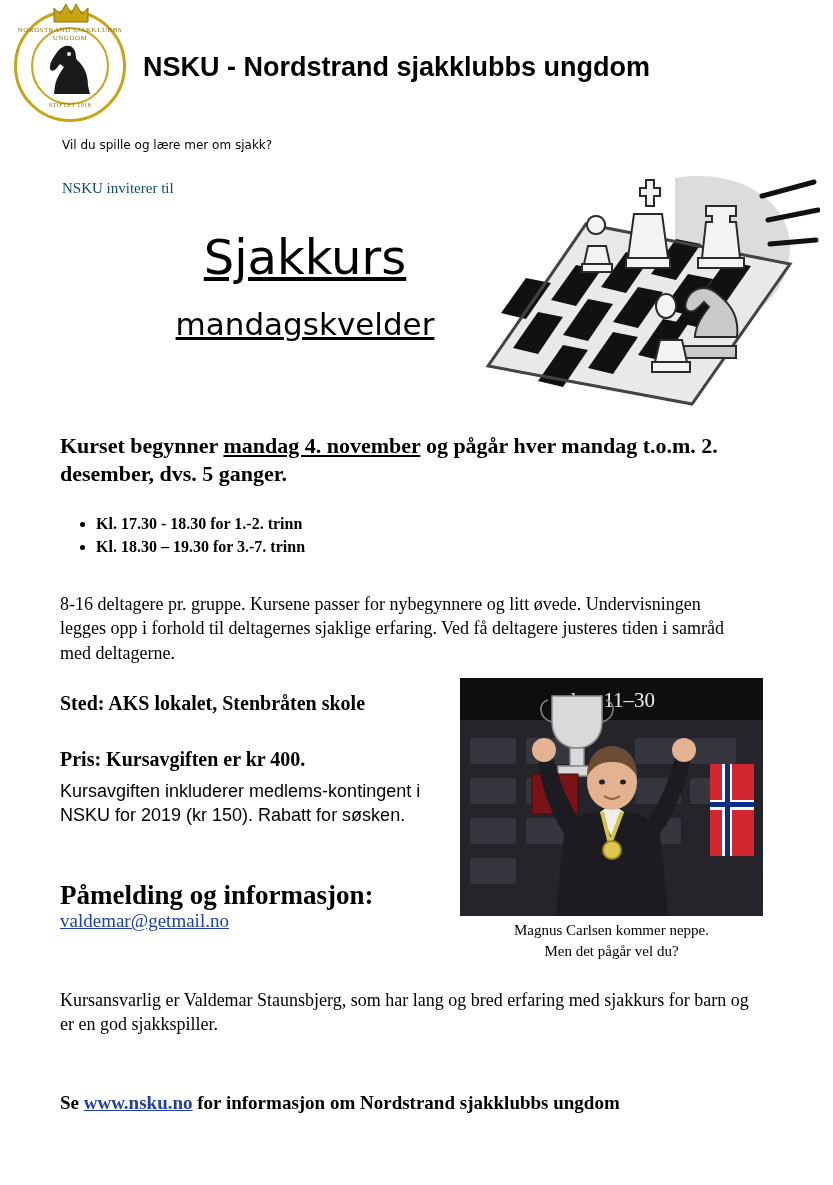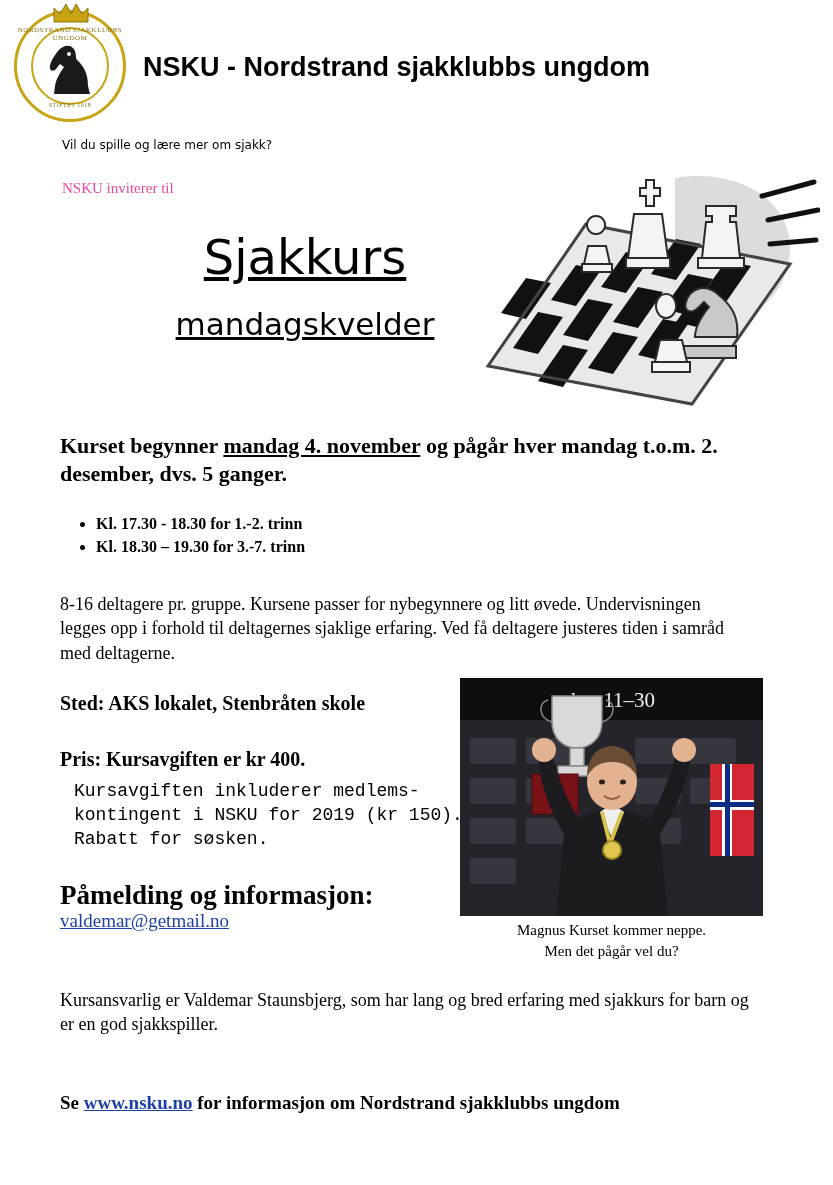--- a/index.html
+++ b/index.html
@@ -101,7 +101,7 @@
     top: 180px;
     font-family: "Liberation Serif", serif;
     font-size: 15px;
-    color: #ec4899;
+    color: #0c4a6e;
   }
 
   

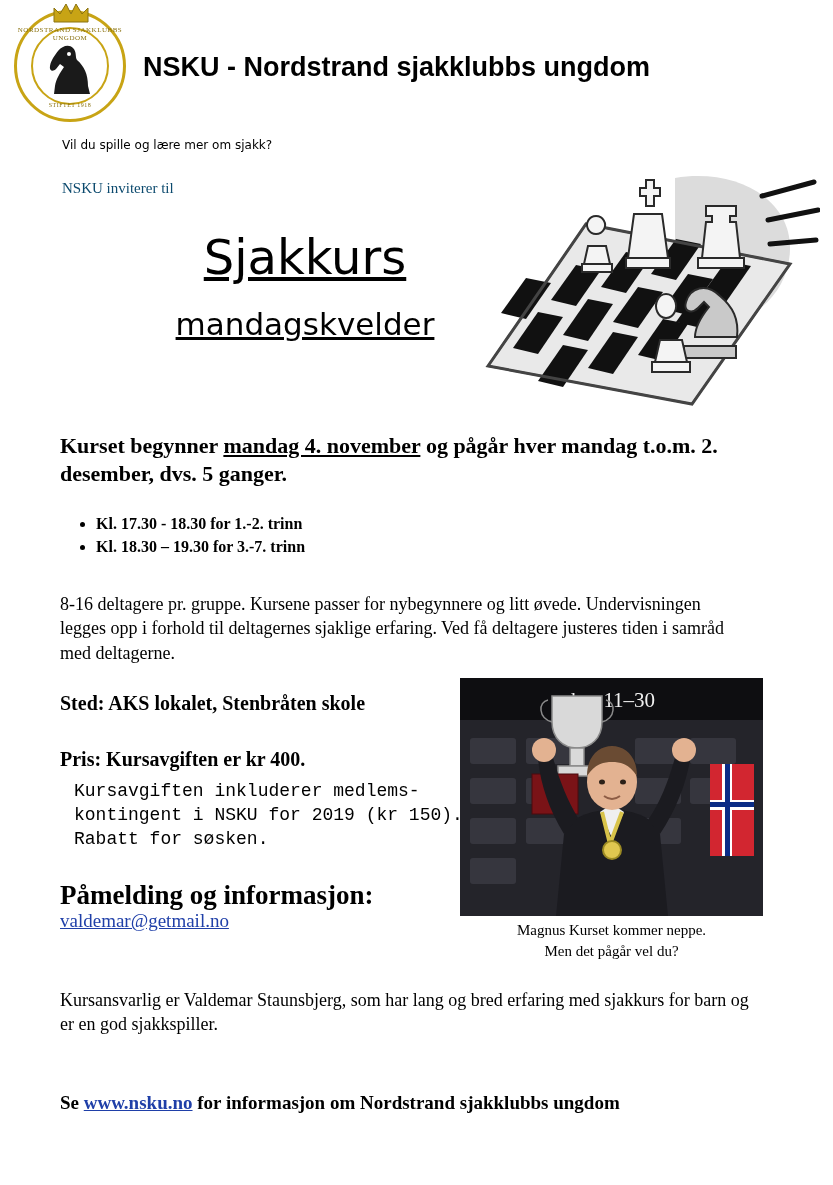--- a/index.html
+++ b/index.html
@@ -197,10 +197,9 @@
     left: 60px;
     top: 780px;
     width: 390px;
-    font-family: Liberation Mono, monospace;
+    font-family: Liberation Sans, sans-serif;
     font-size: 18px;
     line-height: 1.33;
-    margin-left: 14px;
   }
 
   .paamelding-head {

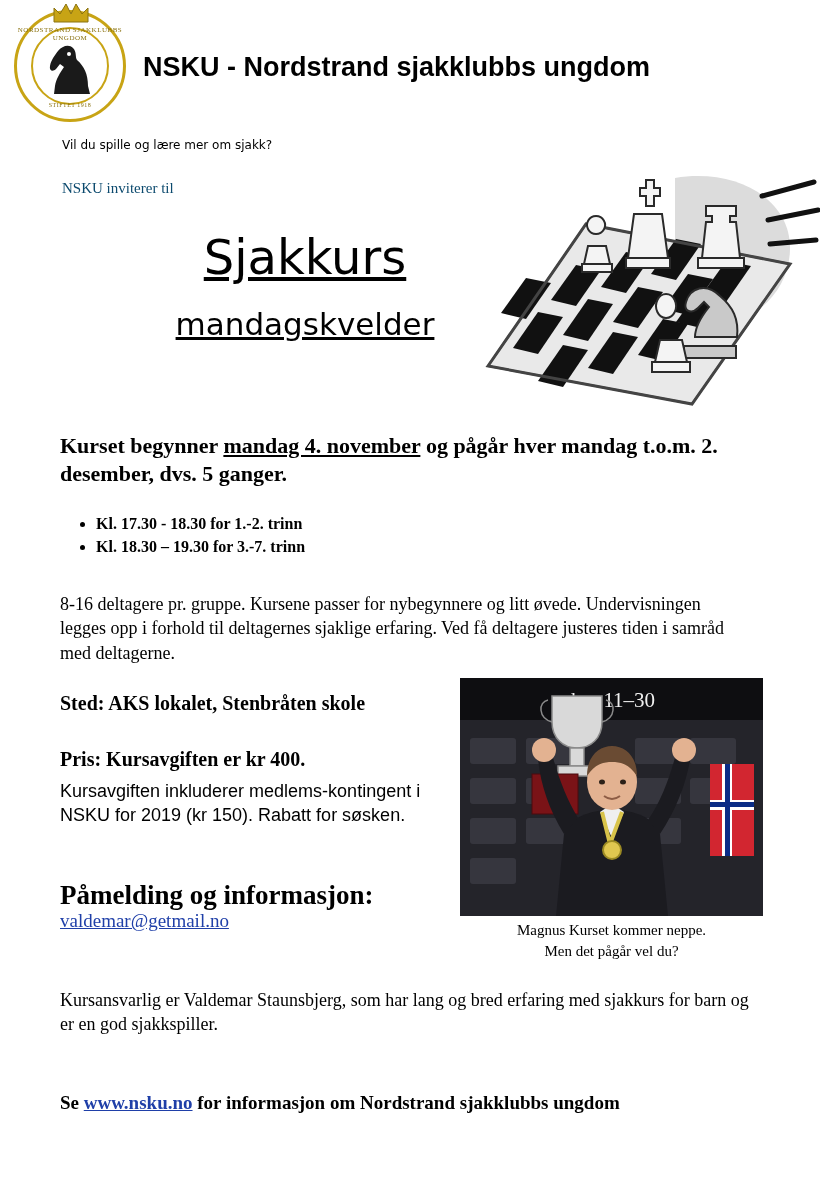--- a/index.html
+++ b/index.html
@@ -434,7 +434,7 @@
   </svg>
 </div>
 <div class="photo-caption">
-  <div>Magnus Kurset kommer neppe.</div>
+  <div>Magnus Carlsen kommer neppe.</div>
   <div>Men det pågår vel du?</div>
 </div>
 

